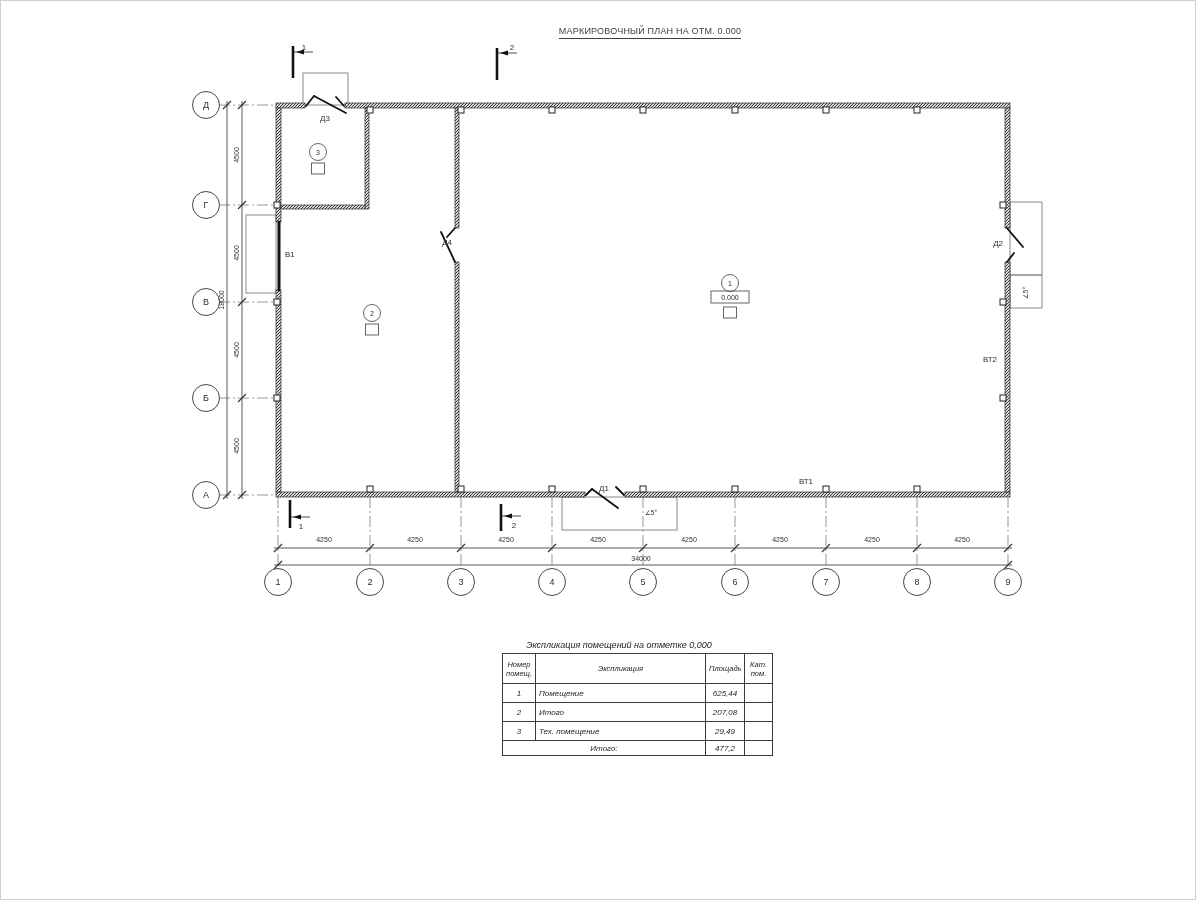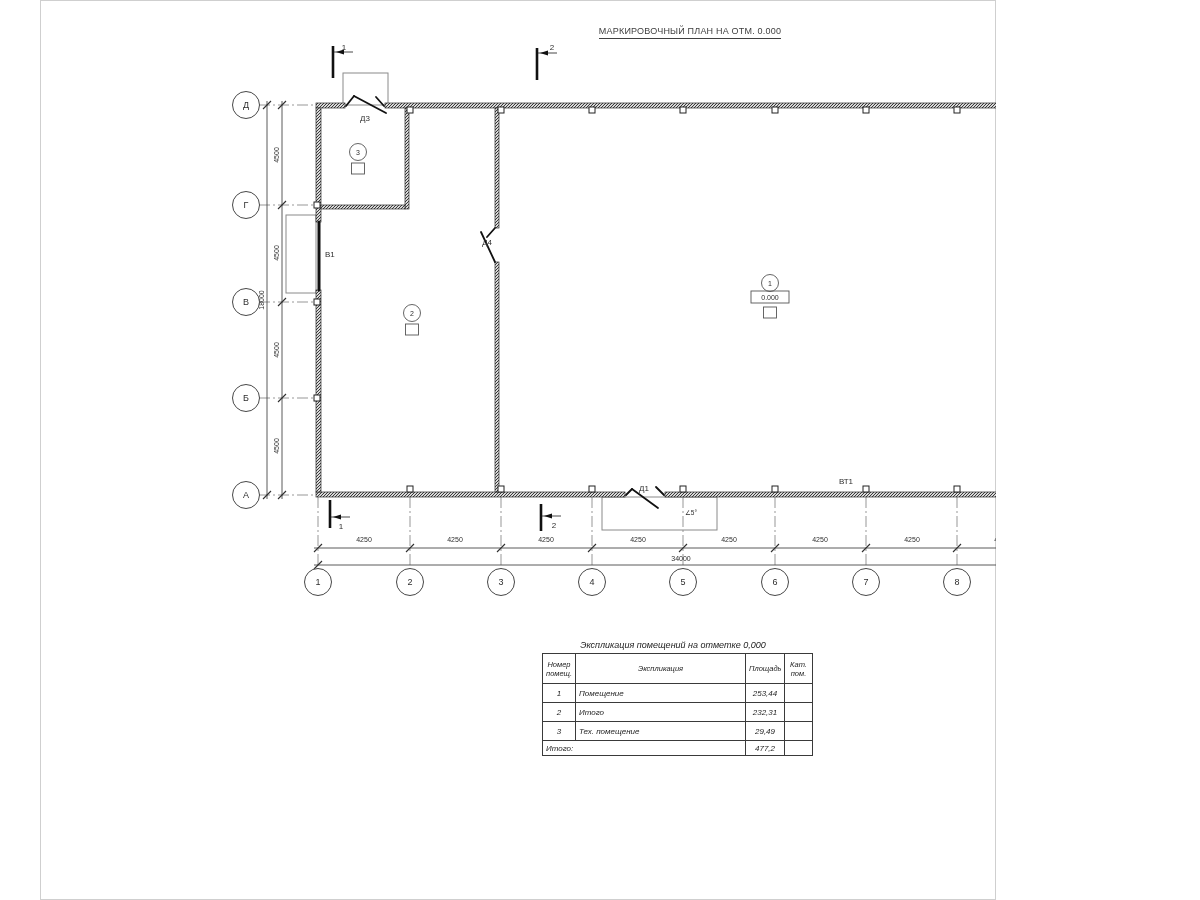--- a/index.html
+++ b/index.html
@@ -4,9 +4,9 @@
 <style>
   html,body{margin:0;padding:0;background:#fff;}
   .page{
-    position:relative;width:956px;height:900px;background:#fff;
+    position:relative;width:1196px;height:900px;background:#fff;
     font-family:"Liberation Sans",sans-serif;color:#2e2e2e;overflow:hidden;
-    outline:1px solid #cfcfcf;outline-offset:-1px;margin-left:40px;
+    outline:1px solid #cfcfcf;outline-offset:-1px;
   }
   .drawing-title{
     position:absolute;left:450px;top:26px;width:400px;text-align:center;

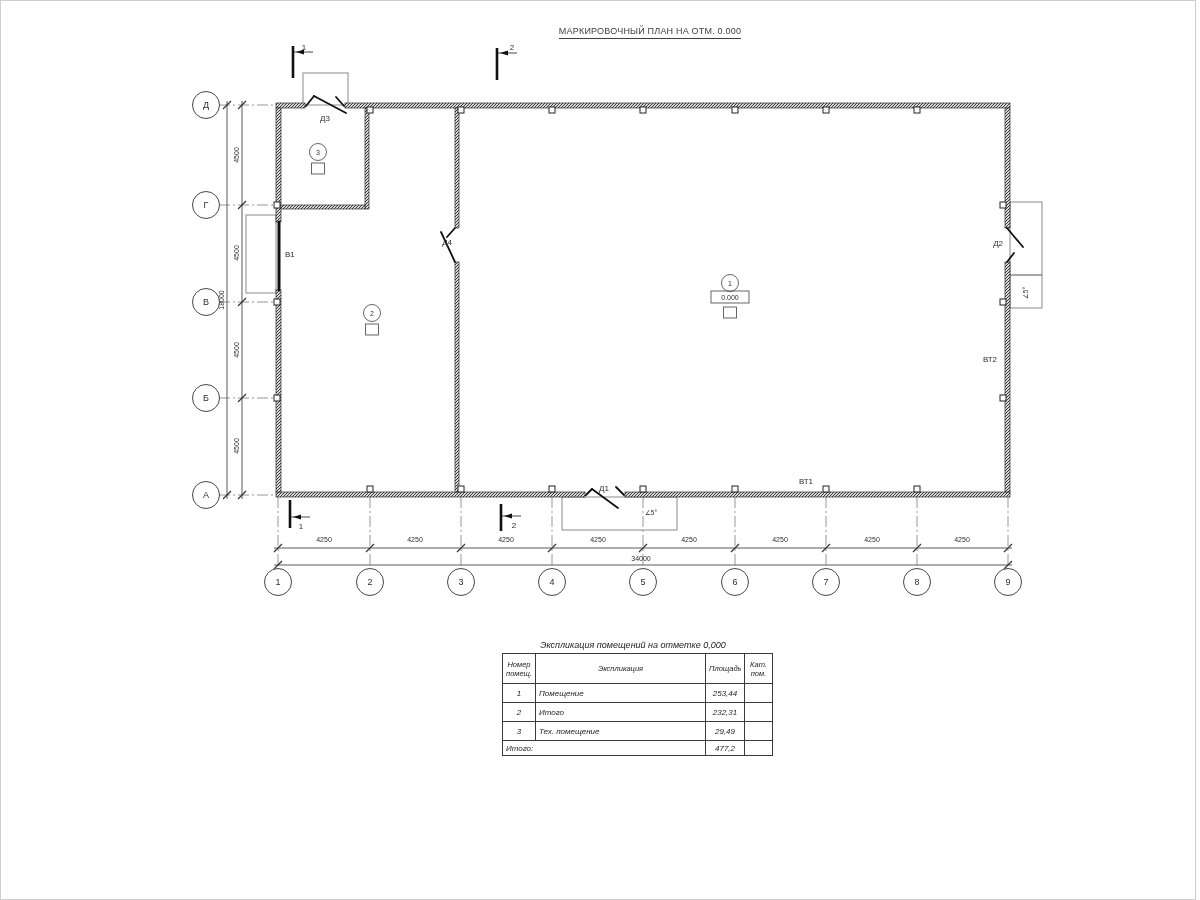--- a/index.html
+++ b/index.html
@@ -16,7 +16,7 @@
   svg{position:absolute;left:0;top:0;font-family:"Liberation Sans",sans-serif;}
   svg text{fill:#2e2e2e;}
   .expl-title{
-    position:absolute;left:498px;top:640px;width:270px;text-align:center;
+    position:absolute;left:484px;top:640px;width:270px;text-align:center;
     font-size:9px;font-style:italic;color:#222;
   }
   table.expl{

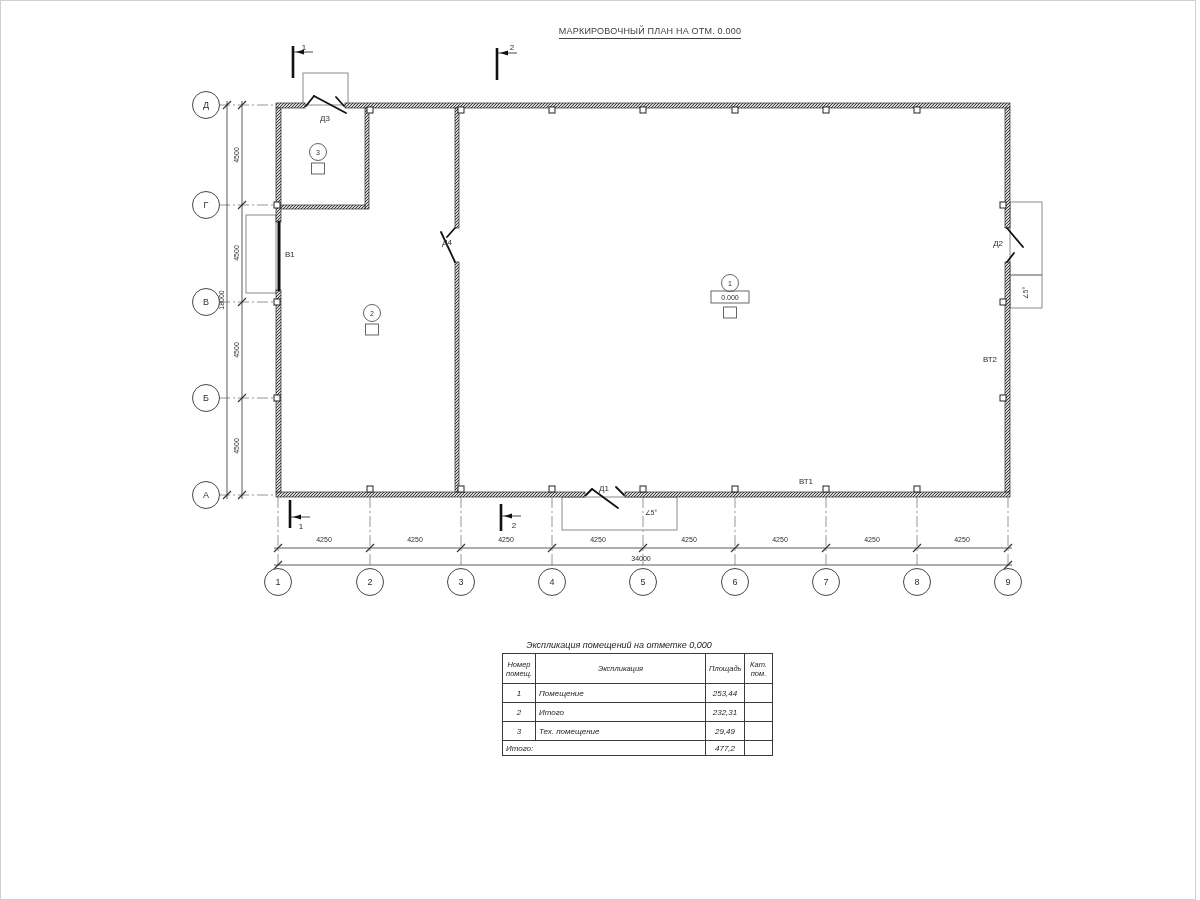--- a/index.html
+++ b/index.html
@@ -296,7 +296,7 @@
     <tr class="drow">
       <td class="c">1</td>
       <td>Помещение</td>
-      <td class="c">253,44</td>
+      <td class="c">625,44</td>
       <td></td>
     </tr>
     <tr class="drow">

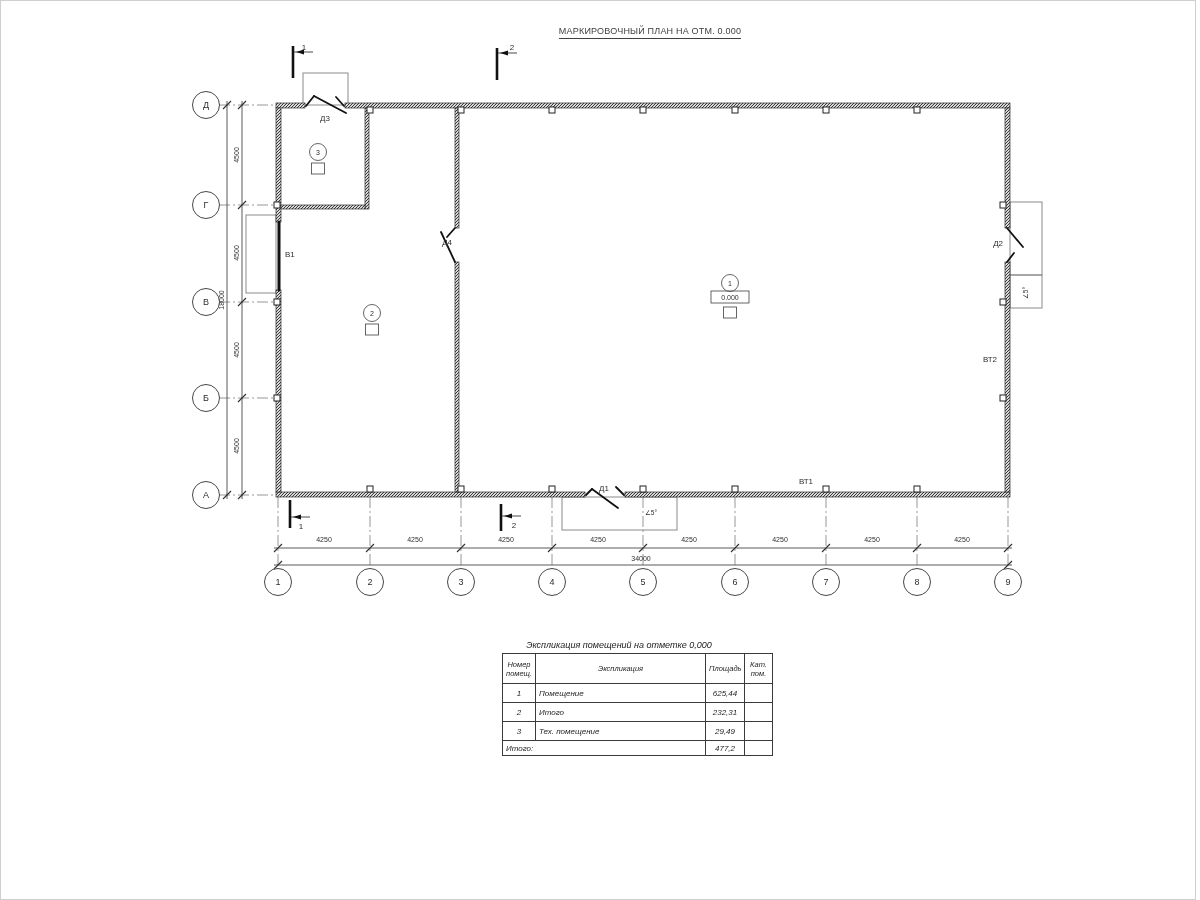--- a/index.html
+++ b/index.html
@@ -302,7 +302,7 @@
     <tr class="drow">
       <td class="c">2</td>
       <td>Итого</td>
-      <td class="c">232,31</td>
+      <td class="c">207,08</td>
       <td></td>
     </tr>
     <tr class="drow">

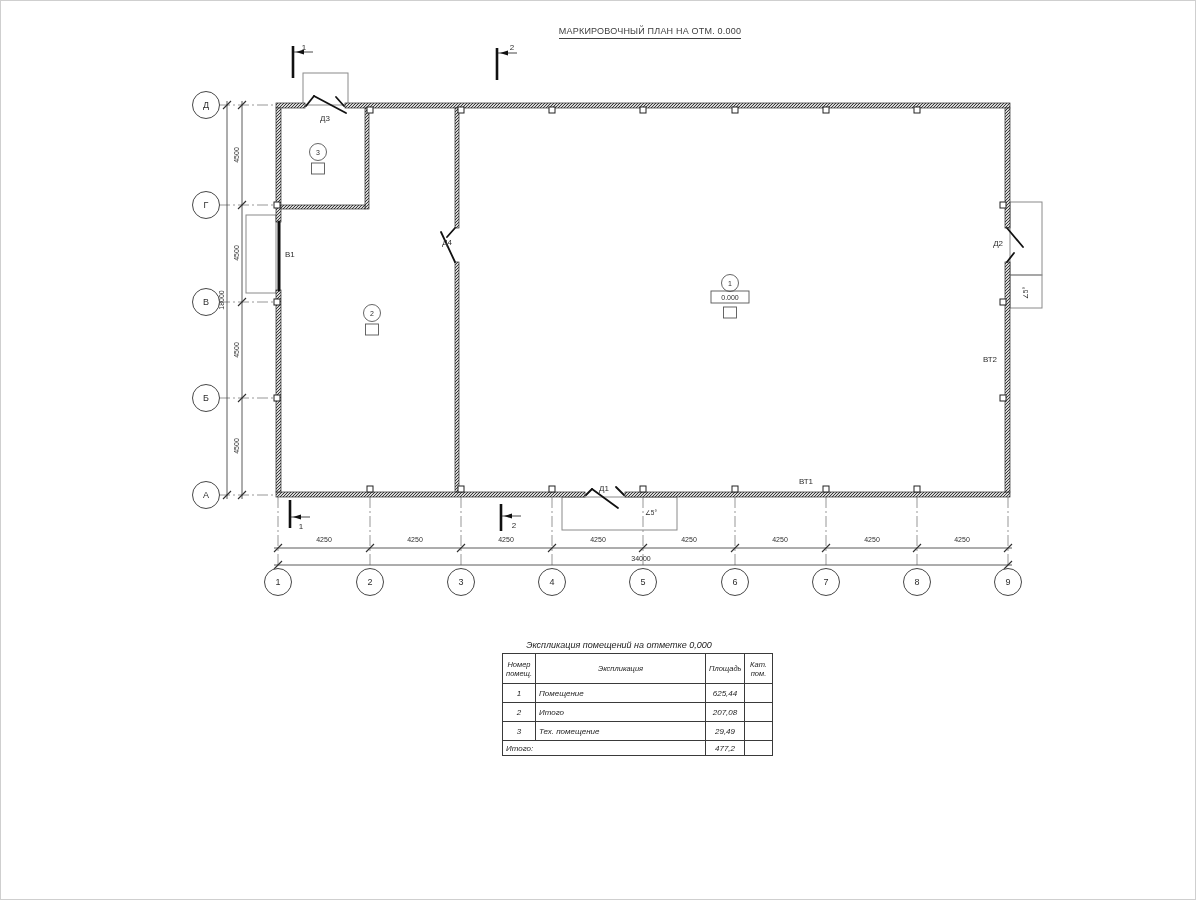--- a/index.html
+++ b/index.html
@@ -28,7 +28,7 @@
   table.expl{border:1.5px solid #3a3a3a;}
   table.expl .hdr td{border-bottom:1.4px solid #3a3a3a;text-align:center;font-size:7.5px;font-style:italic;}
   .c{text-align:center;}
-  .r{text-align:left;font-style:italic;}
+  .r{text-align:center;font-style:italic;}
   .hrow{height:30px;}
   .drow{height:19px;}
   .trow{height:15px;}

